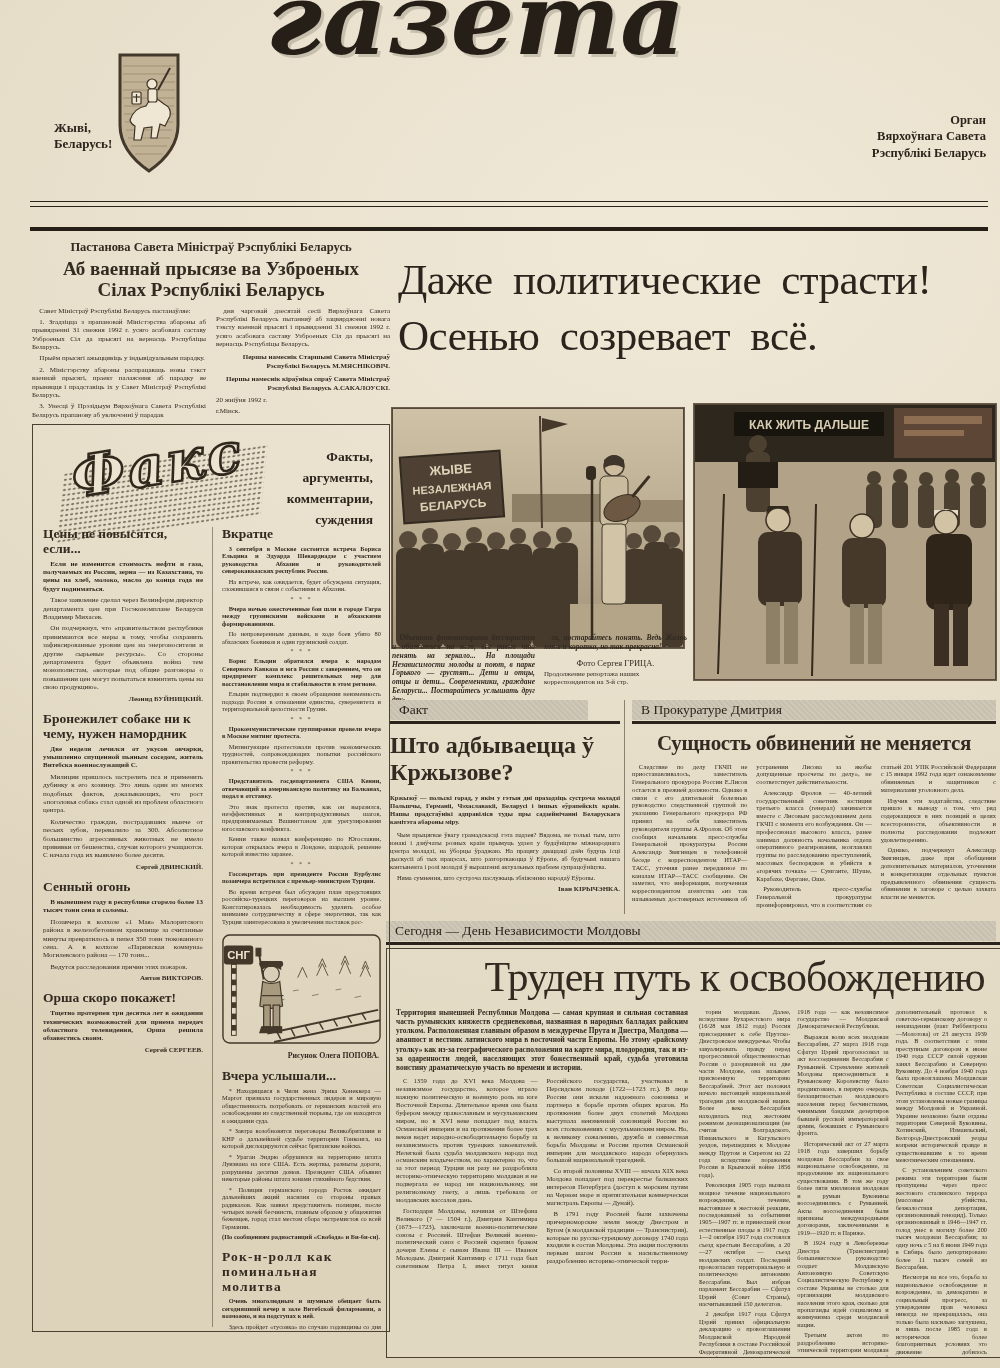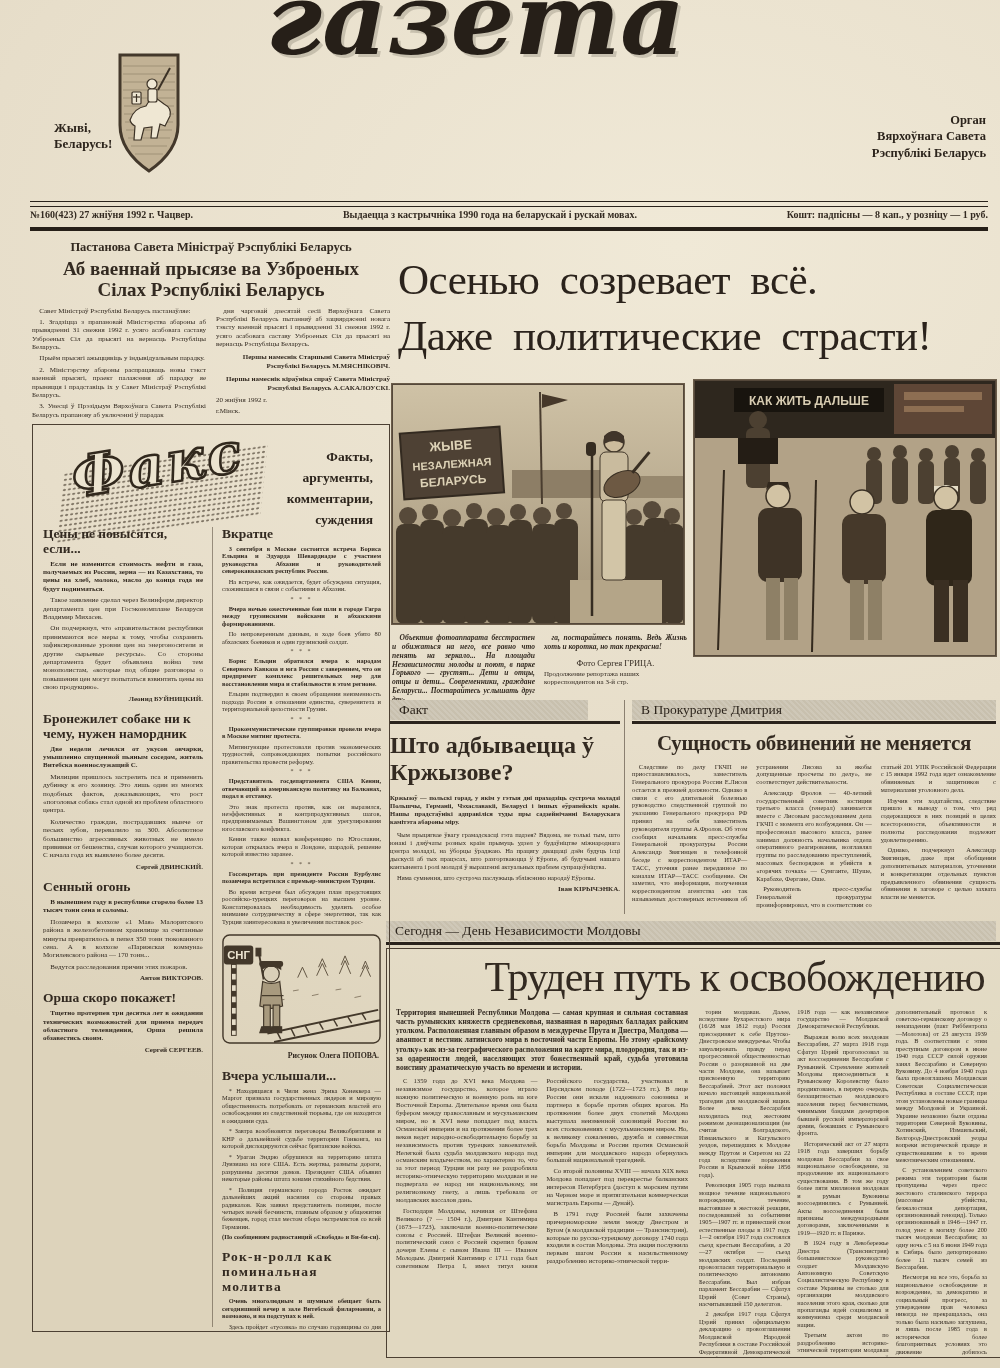--- a/index.html
+++ b/index.html
@@ -135,11 +135,6 @@
         <div class="organ-line">Рэспублікі Беларусь</div>
       </div>
     <div class="abs mast-rule-double"></div>
-    <div class="abs dateline">
-      <span>№160(423) 27 жніўня 1992 г. Чацвер.</span>
-      <span>Выдаецца з кастрычніка 1990 года на беларускай і рускай мовах.</span>
-      <span>Кошт: падпісны — 8 кап., у розніцу — 1 руб.</span>
-    </div>
     <div class="abs mast-rule-thick"></div>
   </div>
 

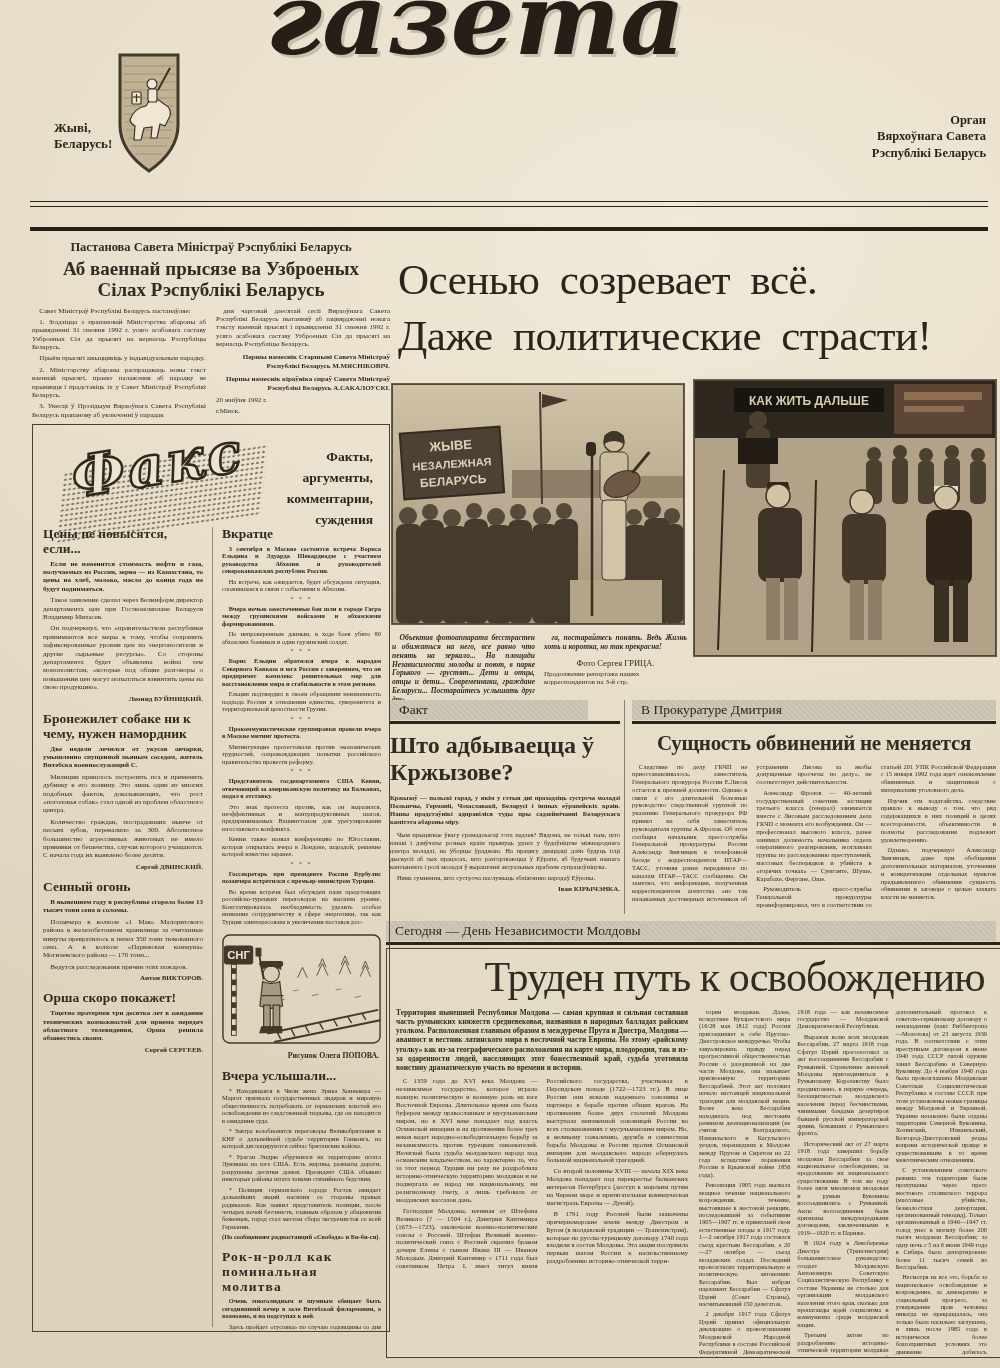--- a/index.html
+++ b/index.html
@@ -162,8 +162,8 @@
   </div>
 
   <div class="abs main-headline">
+    <div>Даже политические страсти!</div>
     <div>Осенью созревает всё.</div>
-    <div>Даже политические страсти!</div>
   </div>
 
   <div class="abs photo photo-left">

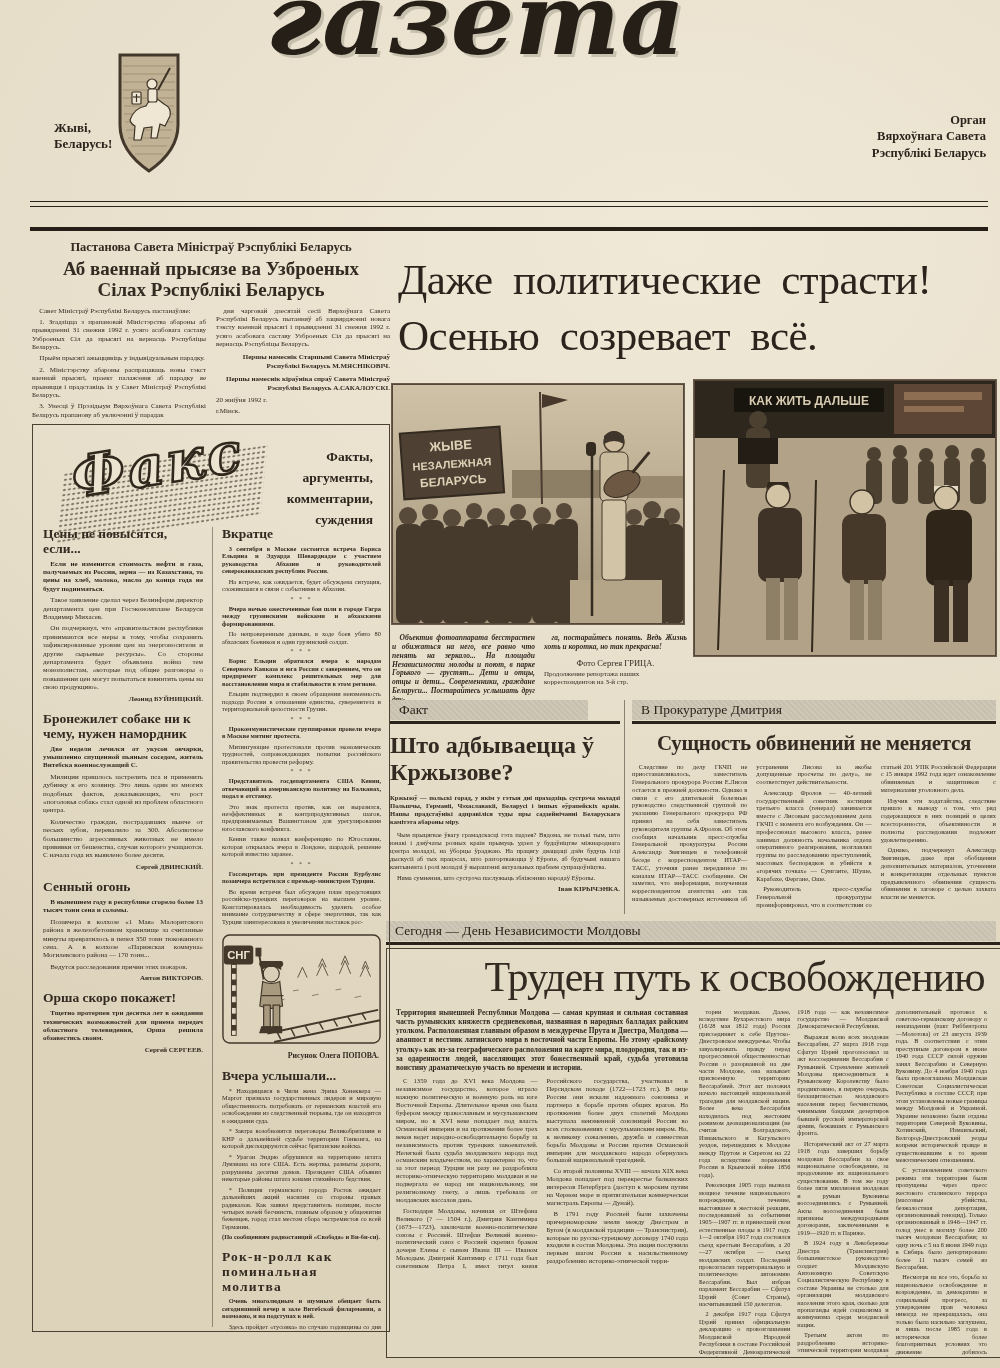--- a/index.html
+++ b/index.html
@@ -32,7 +32,7 @@
   .decree .dt{text-indent:0;}
   
   .main-headline{left:398px;top:252px;width:596px;font-size:43px;line-height:1.3;color:#2b231c;word-spacing:10px;letter-spacing:-.5px;}
-  .photo{background:#7dd3fc;box-shadow:0 0 0 1px #6a5c49;}
+  .photo{background:#7dd3fc;box-shadow:0 0 0 1px #6a5c49;margin-top:24px;}
   .photo-left{left:392px;top:384px;width:292px;height:240px;}
   .photo-right{left:694px;top:380px;width:302px;height:276px;}
   .caption{left:392px;top:634px;width:296px;display:flex;gap:9px;font-size:7.5px;line-height:1.18;}

